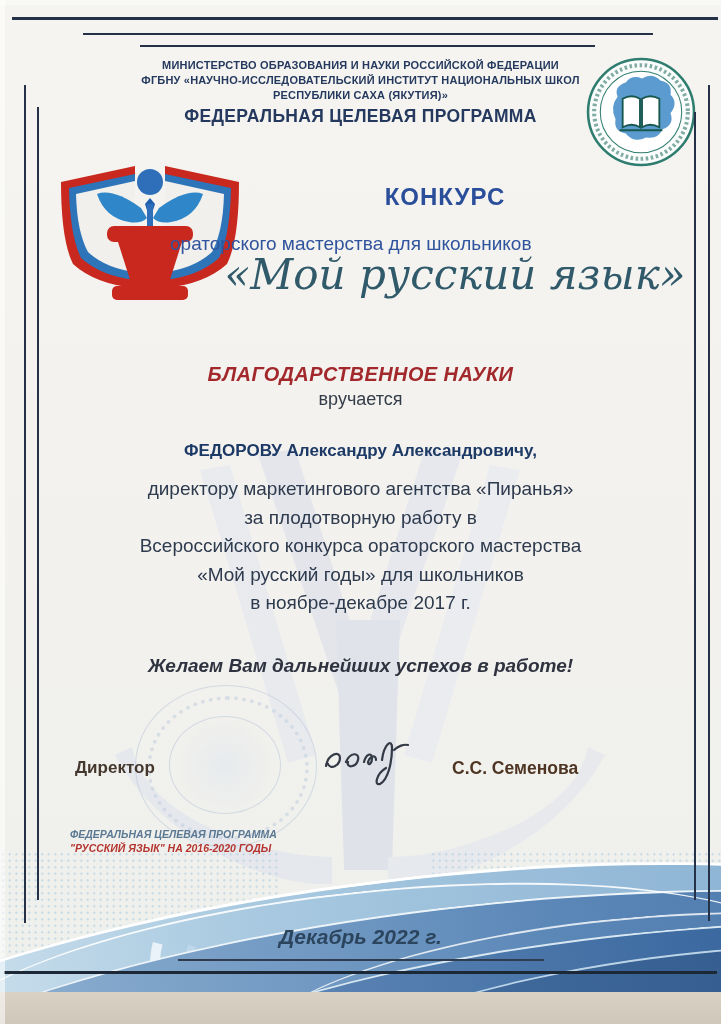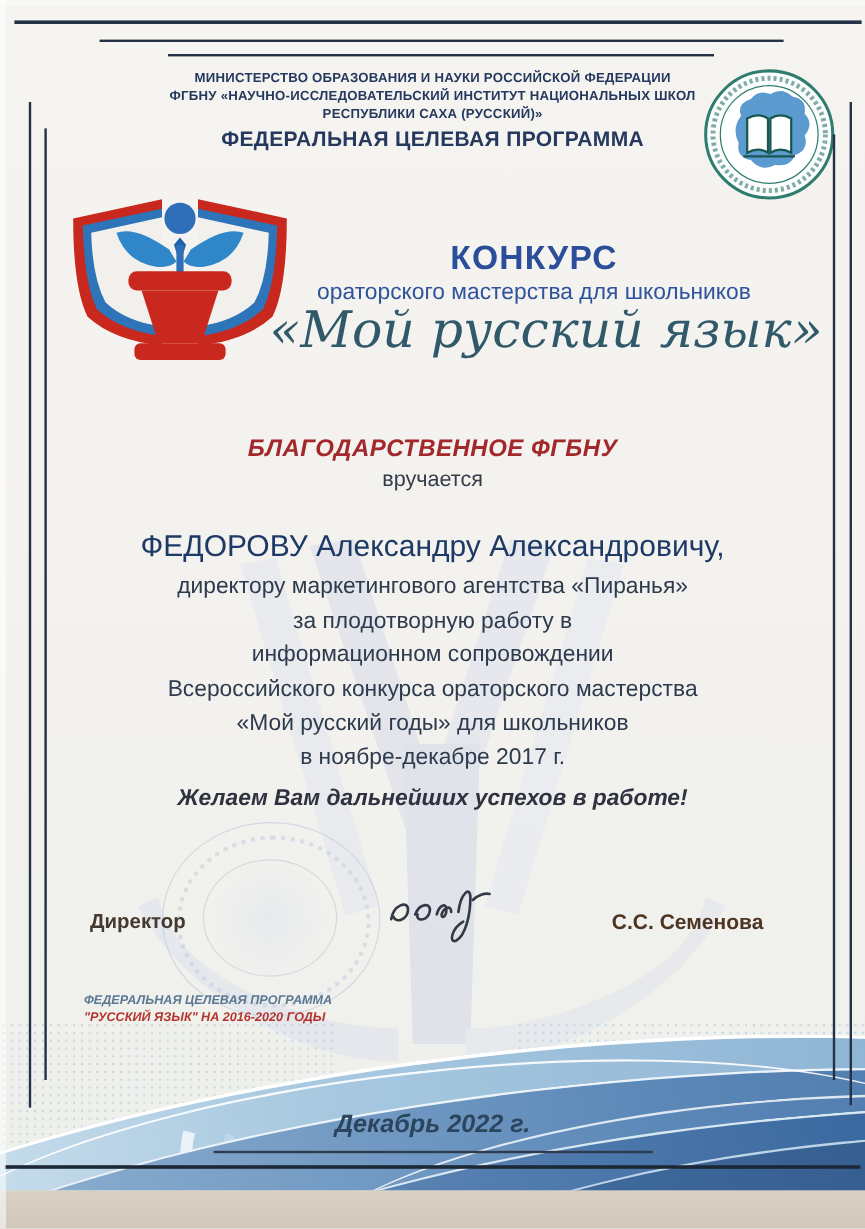--- a/index.html
+++ b/index.html
@@ -117,7 +117,7 @@
 
   <div class="abs center ministry" style="top:73px">ФГБНУ «НАУЧНО-ИССЛЕДОВАТЕЛЬСКИЙ ИНСТИТУТ НАЦИОНАЛЬНЫХ ШКОЛ</div>
   <div class="abs center ministry">МИНИСТЕРСТВО ОБРАЗОВАНИЯ И НАУКИ РОССИЙСКОЙ ФЕДЕРАЦИИ</div>
-  <div class="abs center ministry" style="top:88px">РЕСПУБЛИКИ САХА (РУССКИЙ)»</div>
+  <div class="abs center ministry" style="top:88px">РЕСПУБЛИКИ САХА (ЯКУТИЯ)»</div>
   <div class="abs center fcp1">ФЕДЕРАЛЬНАЯ ЦЕЛЕВАЯ ПРОГРАММА</div>
 
   <svg class="abs seal" viewBox="0 0 110 110">

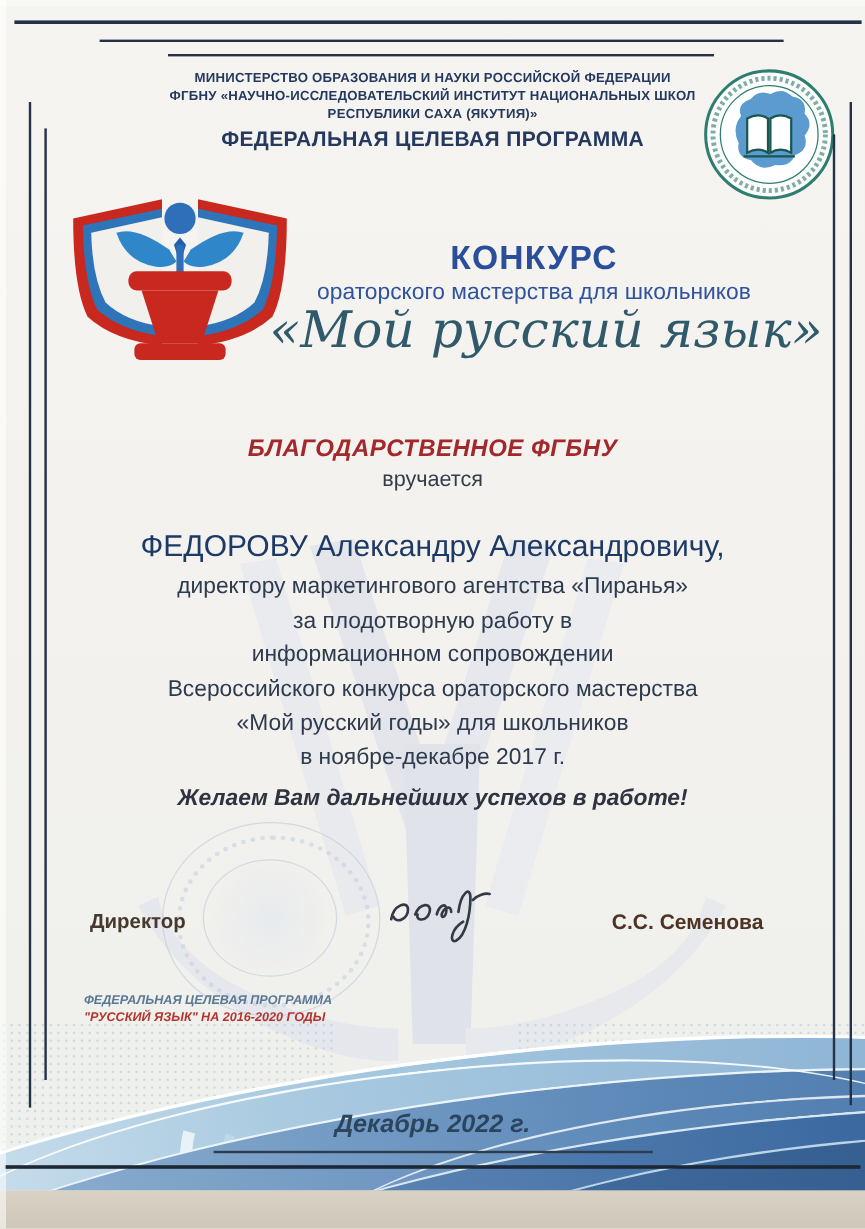--- a/index.html
+++ b/index.html
@@ -32,7 +32,7 @@
   
   .title{left:170px;width:550px;text-align:center;color:#2b4e9b;font-weight:bold;letter-spacing:1px;z-index:4;}
   .t1{top:167px;font-size:28px;}
-  .t2{top:199px;font-size:28px;}
+  .t2{top:183px;font-size:24px;}
   .subtitle{left:170px;width:550px;text-align:center;top:233px;color:#2f539d;font-size:19px;font-weight:500;z-index:4;}
   .script-title{left:185px;width:540px;text-align:center;top:250px;color:#30596a;font-size:42px;font-style:italic;font-family:"DejaVu Serif","Liberation Serif",serif;z-index:4;}
   

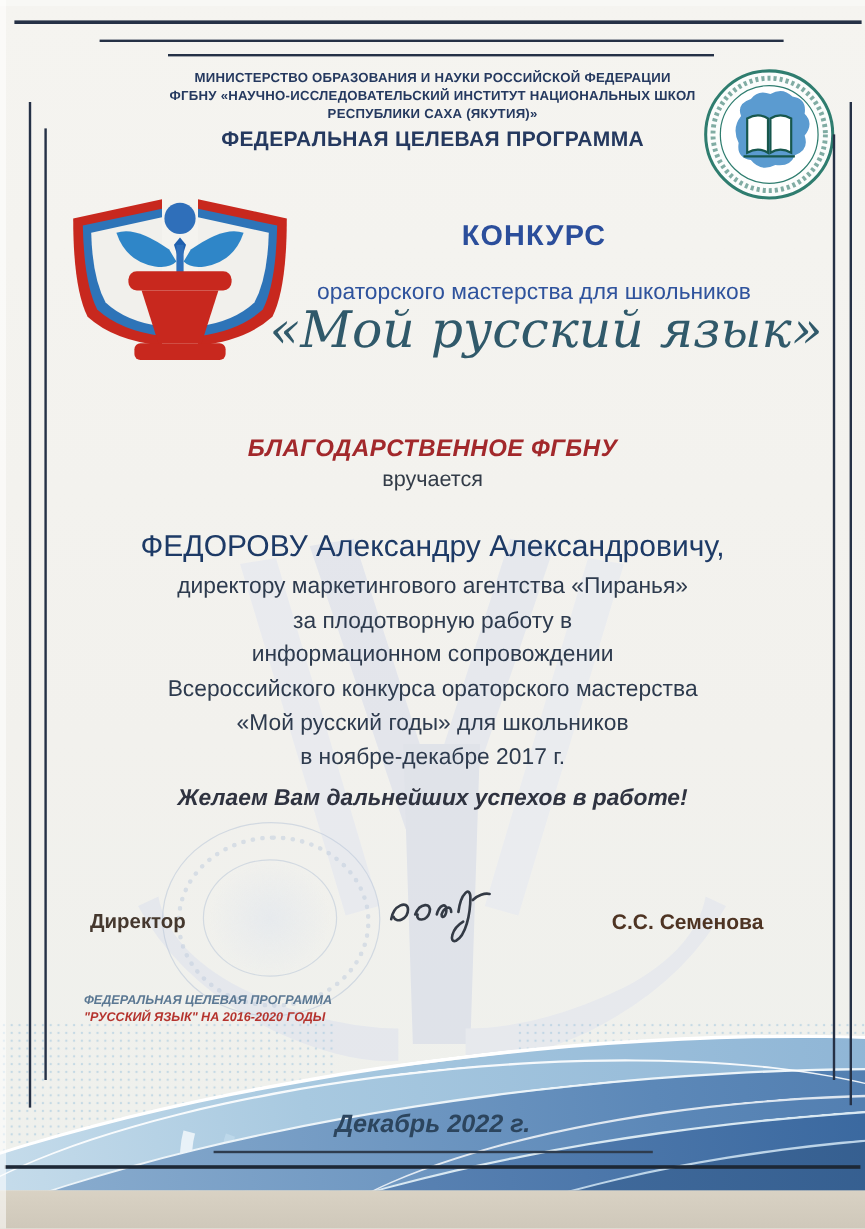--- a/index.html
+++ b/index.html
@@ -33,7 +33,7 @@
   .title{left:170px;width:550px;text-align:center;color:#2b4e9b;font-weight:bold;letter-spacing:1px;z-index:4;}
   .t1{top:167px;font-size:28px;}
   .t2{top:183px;font-size:24px;}
-  .subtitle{left:170px;width:550px;text-align:center;top:233px;color:#2f539d;font-size:19px;font-weight:500;z-index:4;}
+  .subtitle{left:170px;width:550px;top:233px;color:#2f539d;font-size:19px;font-weight:500;z-index:4;}
   .script-title{left:185px;width:540px;text-align:center;top:250px;color:#30596a;font-size:42px;font-style:italic;font-family:"DejaVu Serif","Liberation Serif",serif;z-index:4;}
   
   .letter-title{top:363px;color:#a2282b;font-size:20px;font-weight:bold;font-style:italic;letter-spacing:.4px;z-index:4;}

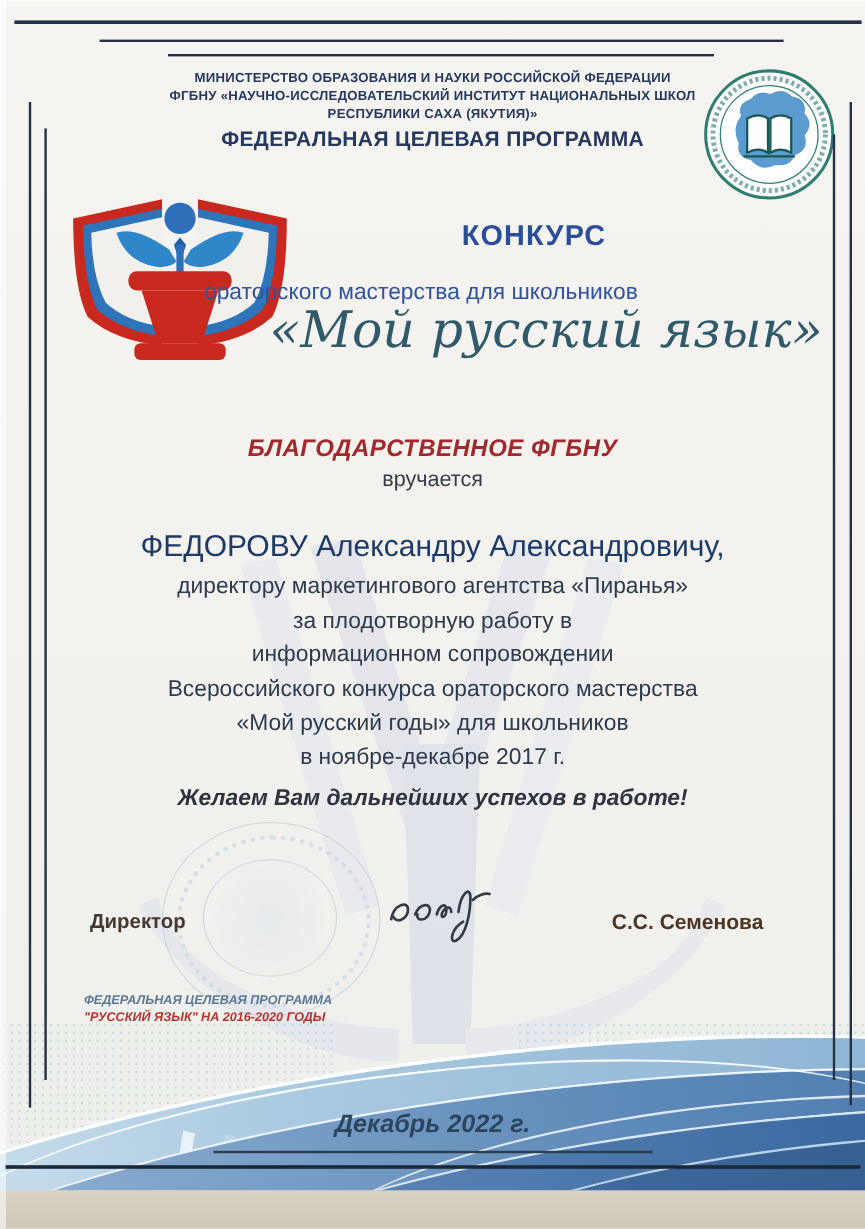--- a/index.html
+++ b/index.html
@@ -151,7 +151,7 @@
   <div class="abs subtitle">ораторского мастерства для школьников</div>
   <div class="abs script-title">«Мой русский язык»</div>
 
-  <div class="abs center letter-title">БЛАГОДАРСТВЕННОЕ ФГБНУ</div>
+  <div class="abs center letter-title">БЛАГОДАРСТВЕННОЕ НАУКИ</div>
   <div class="abs center presented">вручается</div>
   <div class="abs center recipient">ФЕДОРОВУ Александру Александровичу,</div>
   <div class="abs center body-lines">

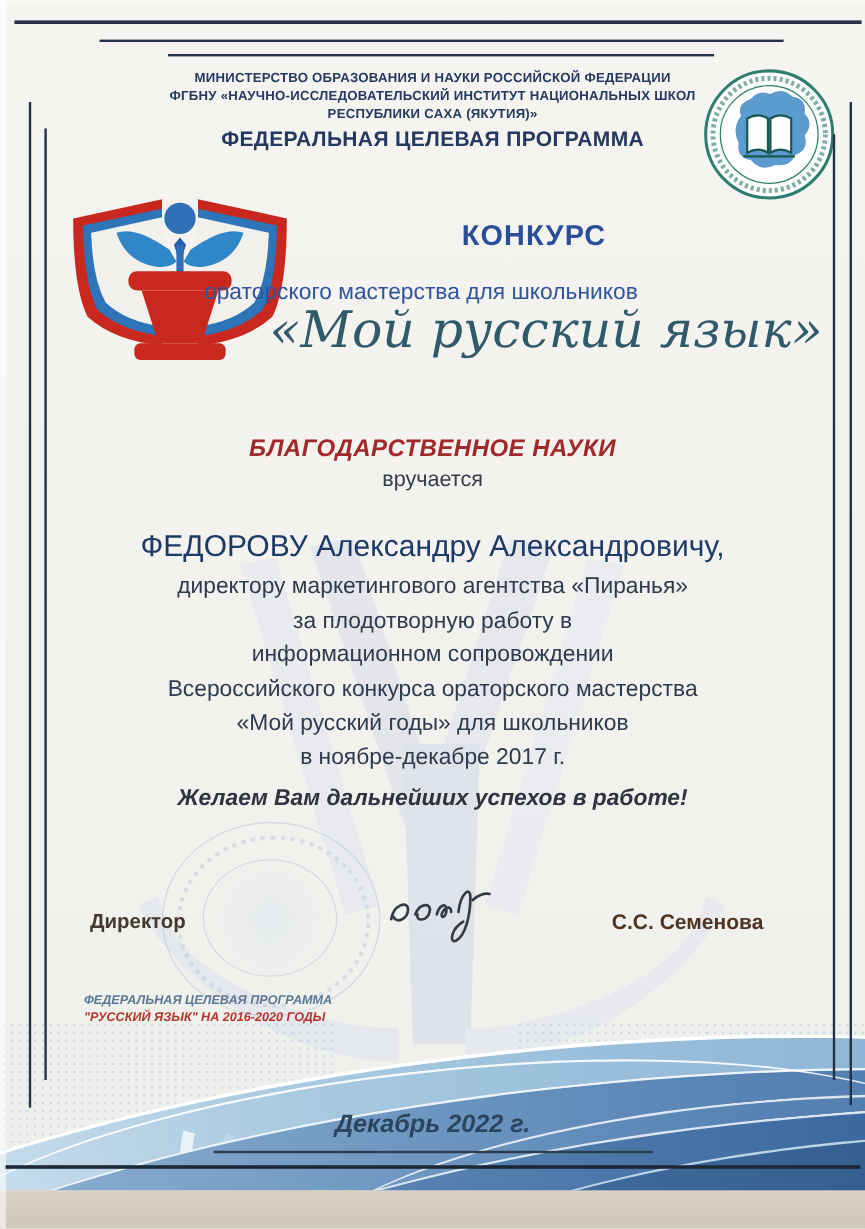--- a/index.html
+++ b/index.html
@@ -38,7 +38,7 @@
   
   .letter-title{top:363px;color:#a2282b;font-size:20px;font-weight:bold;font-style:italic;letter-spacing:.4px;z-index:4;}
   .presented{top:389px;color:#333c48;font-size:18px;z-index:4;}
-  .recipient{top:441px;color:#1d3a66;font-size:25px;font-weight:normal;z-index:4;}
+  .recipient{top:441px;color:#1d3a66;font-size:17px;font-weight:bold;z-index:4;}
   .body-lines{top:475px;color:#2e3b4e;font-size:19px;line-height:28.5px;font-weight:500;z-index:4;text-align:center;}
   .wish{top:655px;color:#2f3340;font-size:19px;font-style:italic;font-weight:600;z-index:4;}
   

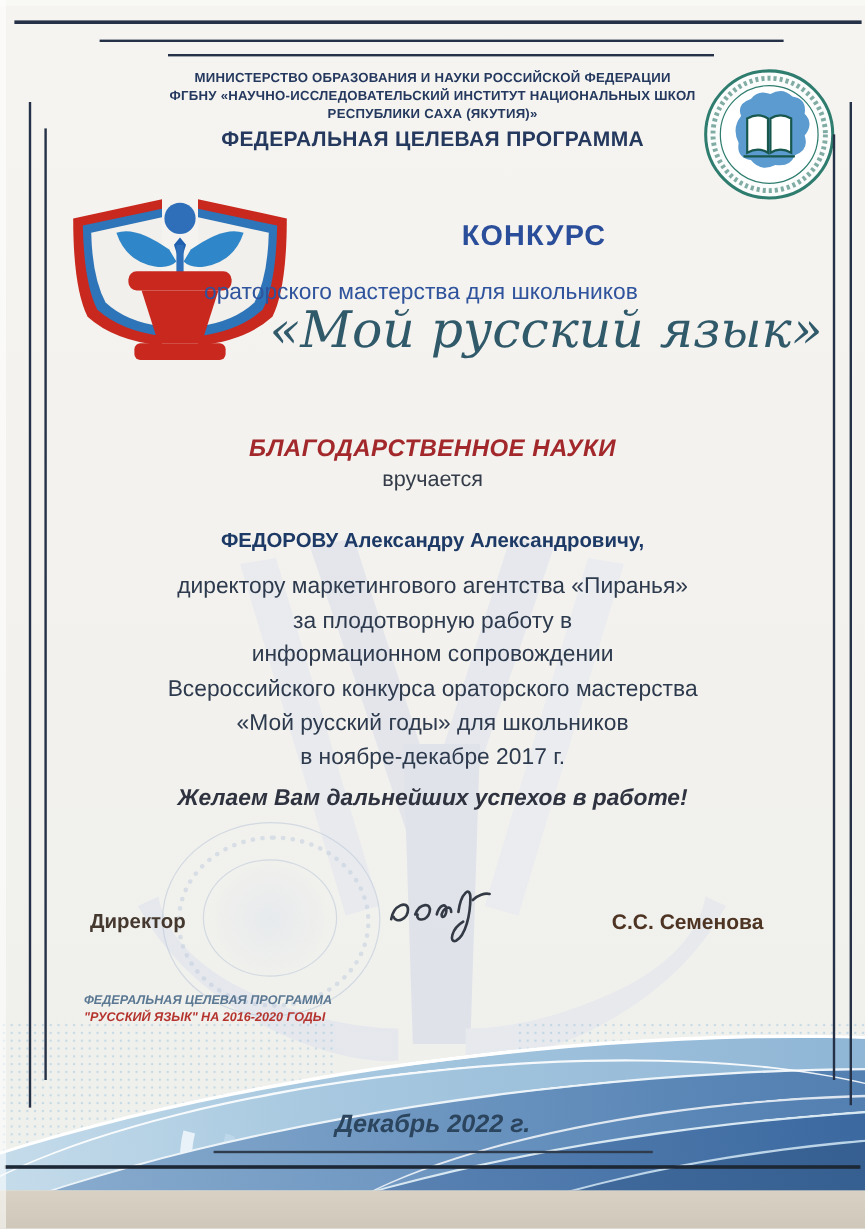--- a/index.html
+++ b/index.html
@@ -157,7 +157,6 @@
   <div class="abs center body-lines">
     <div>директору маркетингового агентства «Пиранья»</div>
     <div>за плодотворную работу в</div>
-    <div>информационном  сопровождении</div>
     <div>Всероссийского конкурса ораторского мастерства</div>
     <div>«Мой русский годы» для школьников</div>
     <div>в ноябре-декабре 2017 г.</div>

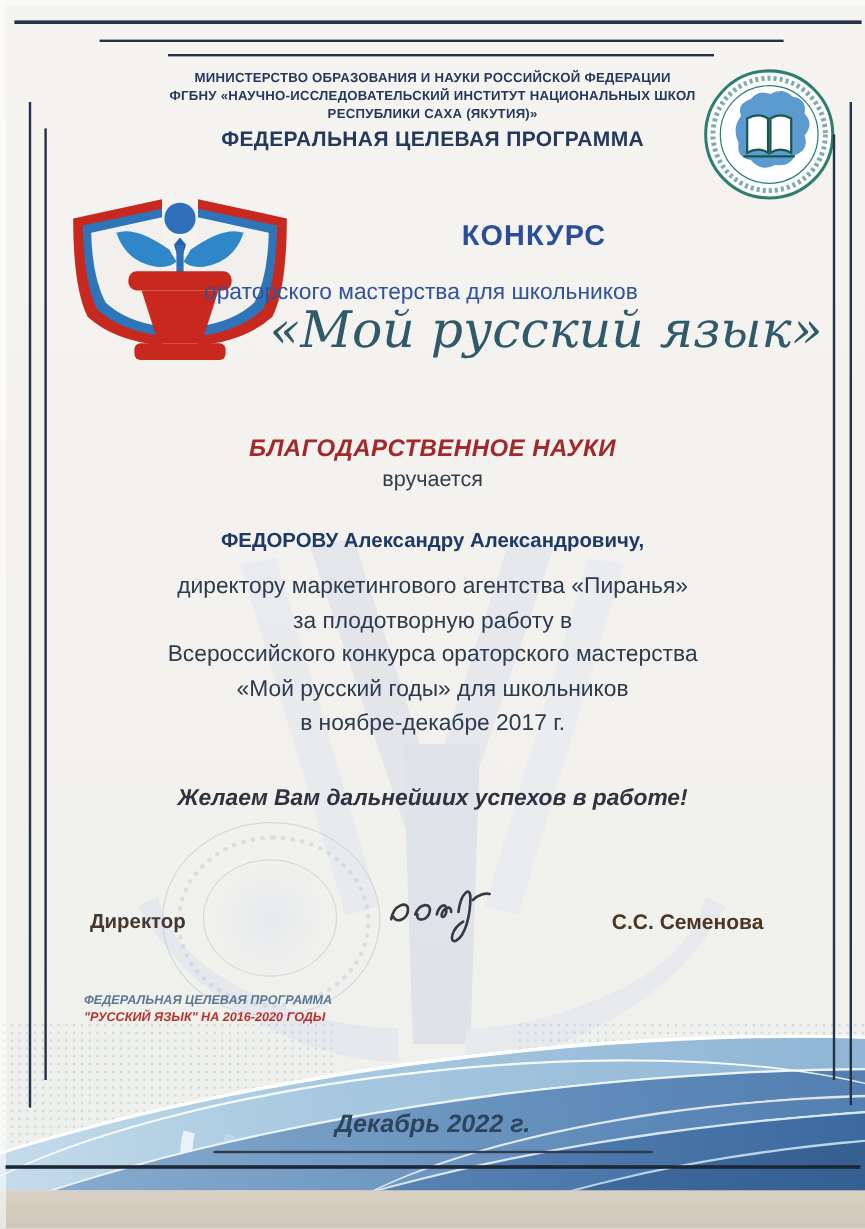--- a/index.html
+++ b/index.html
@@ -43,7 +43,7 @@
   .wish{top:655px;color:#2f3340;font-size:19px;font-style:italic;font-weight:600;z-index:4;}
   
   .dir-label{left:75px;top:758px;color:#45382e;font-size:17px;font-weight:bold;z-index:4;}
-  .dir-name{left:488px;width:170px;text-align:center;top:758px;color:#4e3423;font-size:17.5px;font-weight:bold;z-index:4;}
+  .dir-name{left:452px;width:170px;text-align:left;top:758px;color:#4e3423;font-size:17.5px;font-weight:bold;z-index:4;}
   .sig{left:318px;top:728px;z-index:5;}
   
   .bprog{left:70px;top:827px;font-size:10.5px;font-weight:bold;font-style:italic;line-height:14px;z-index:7;}

